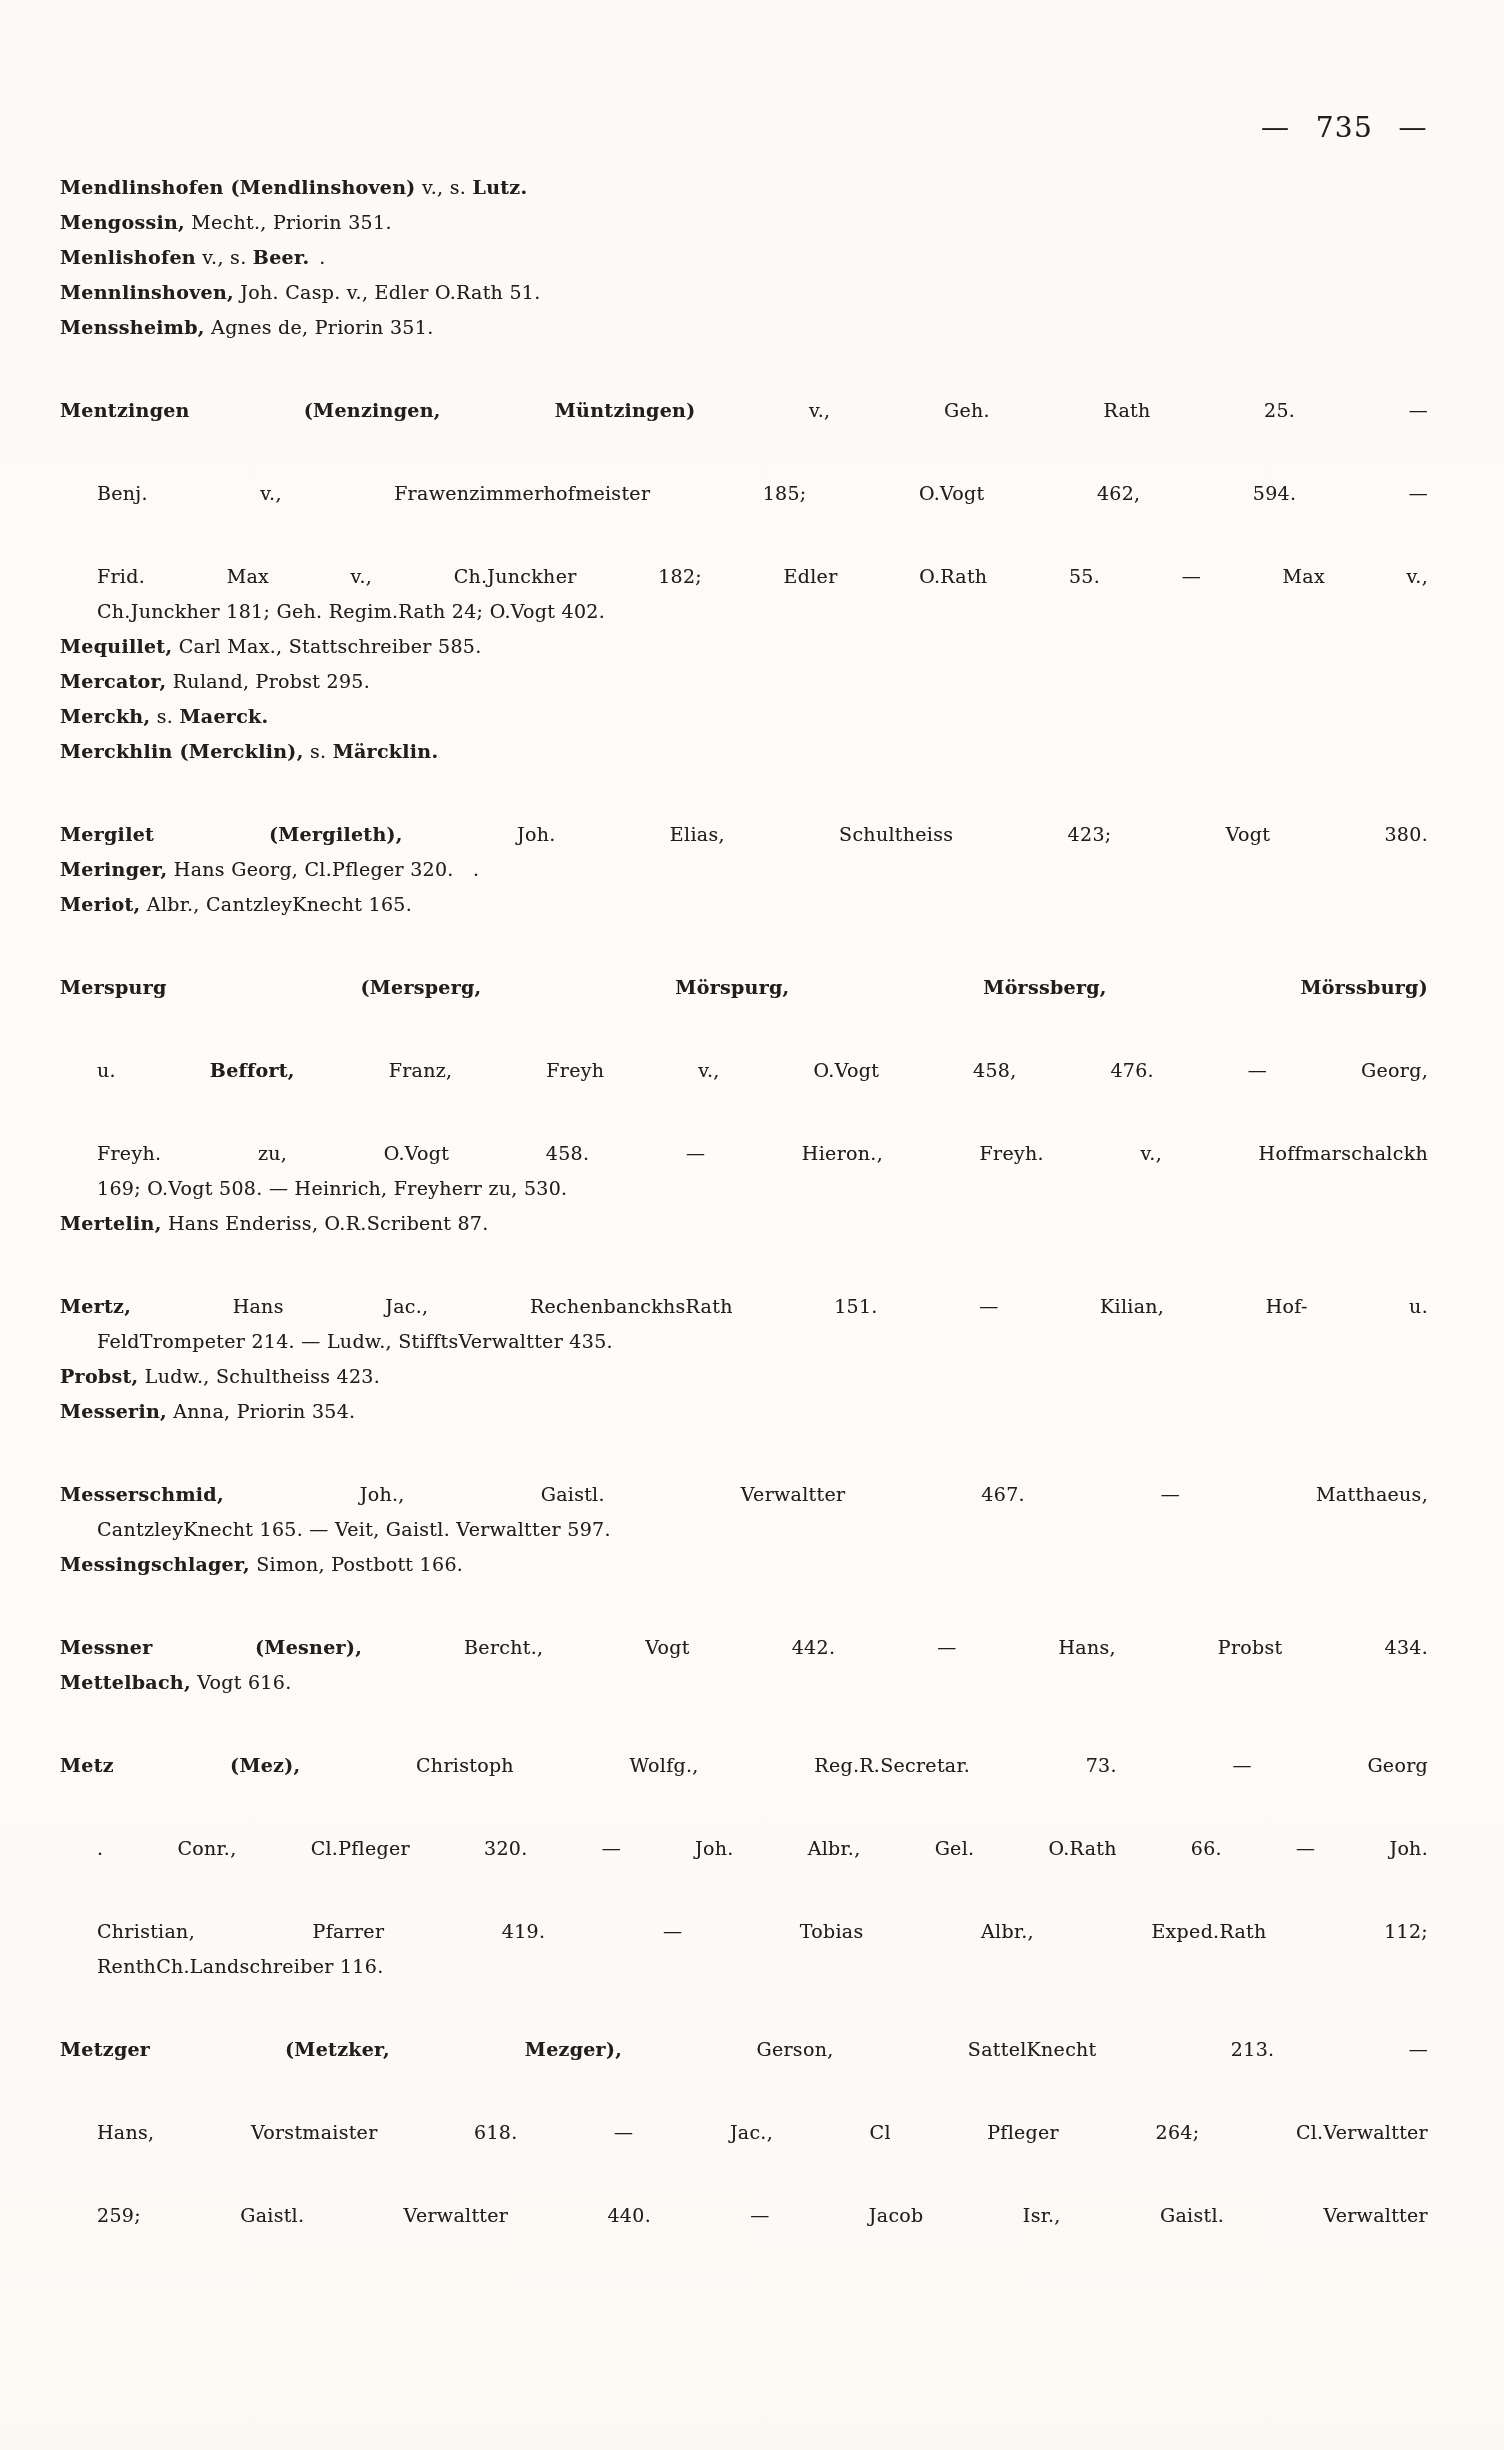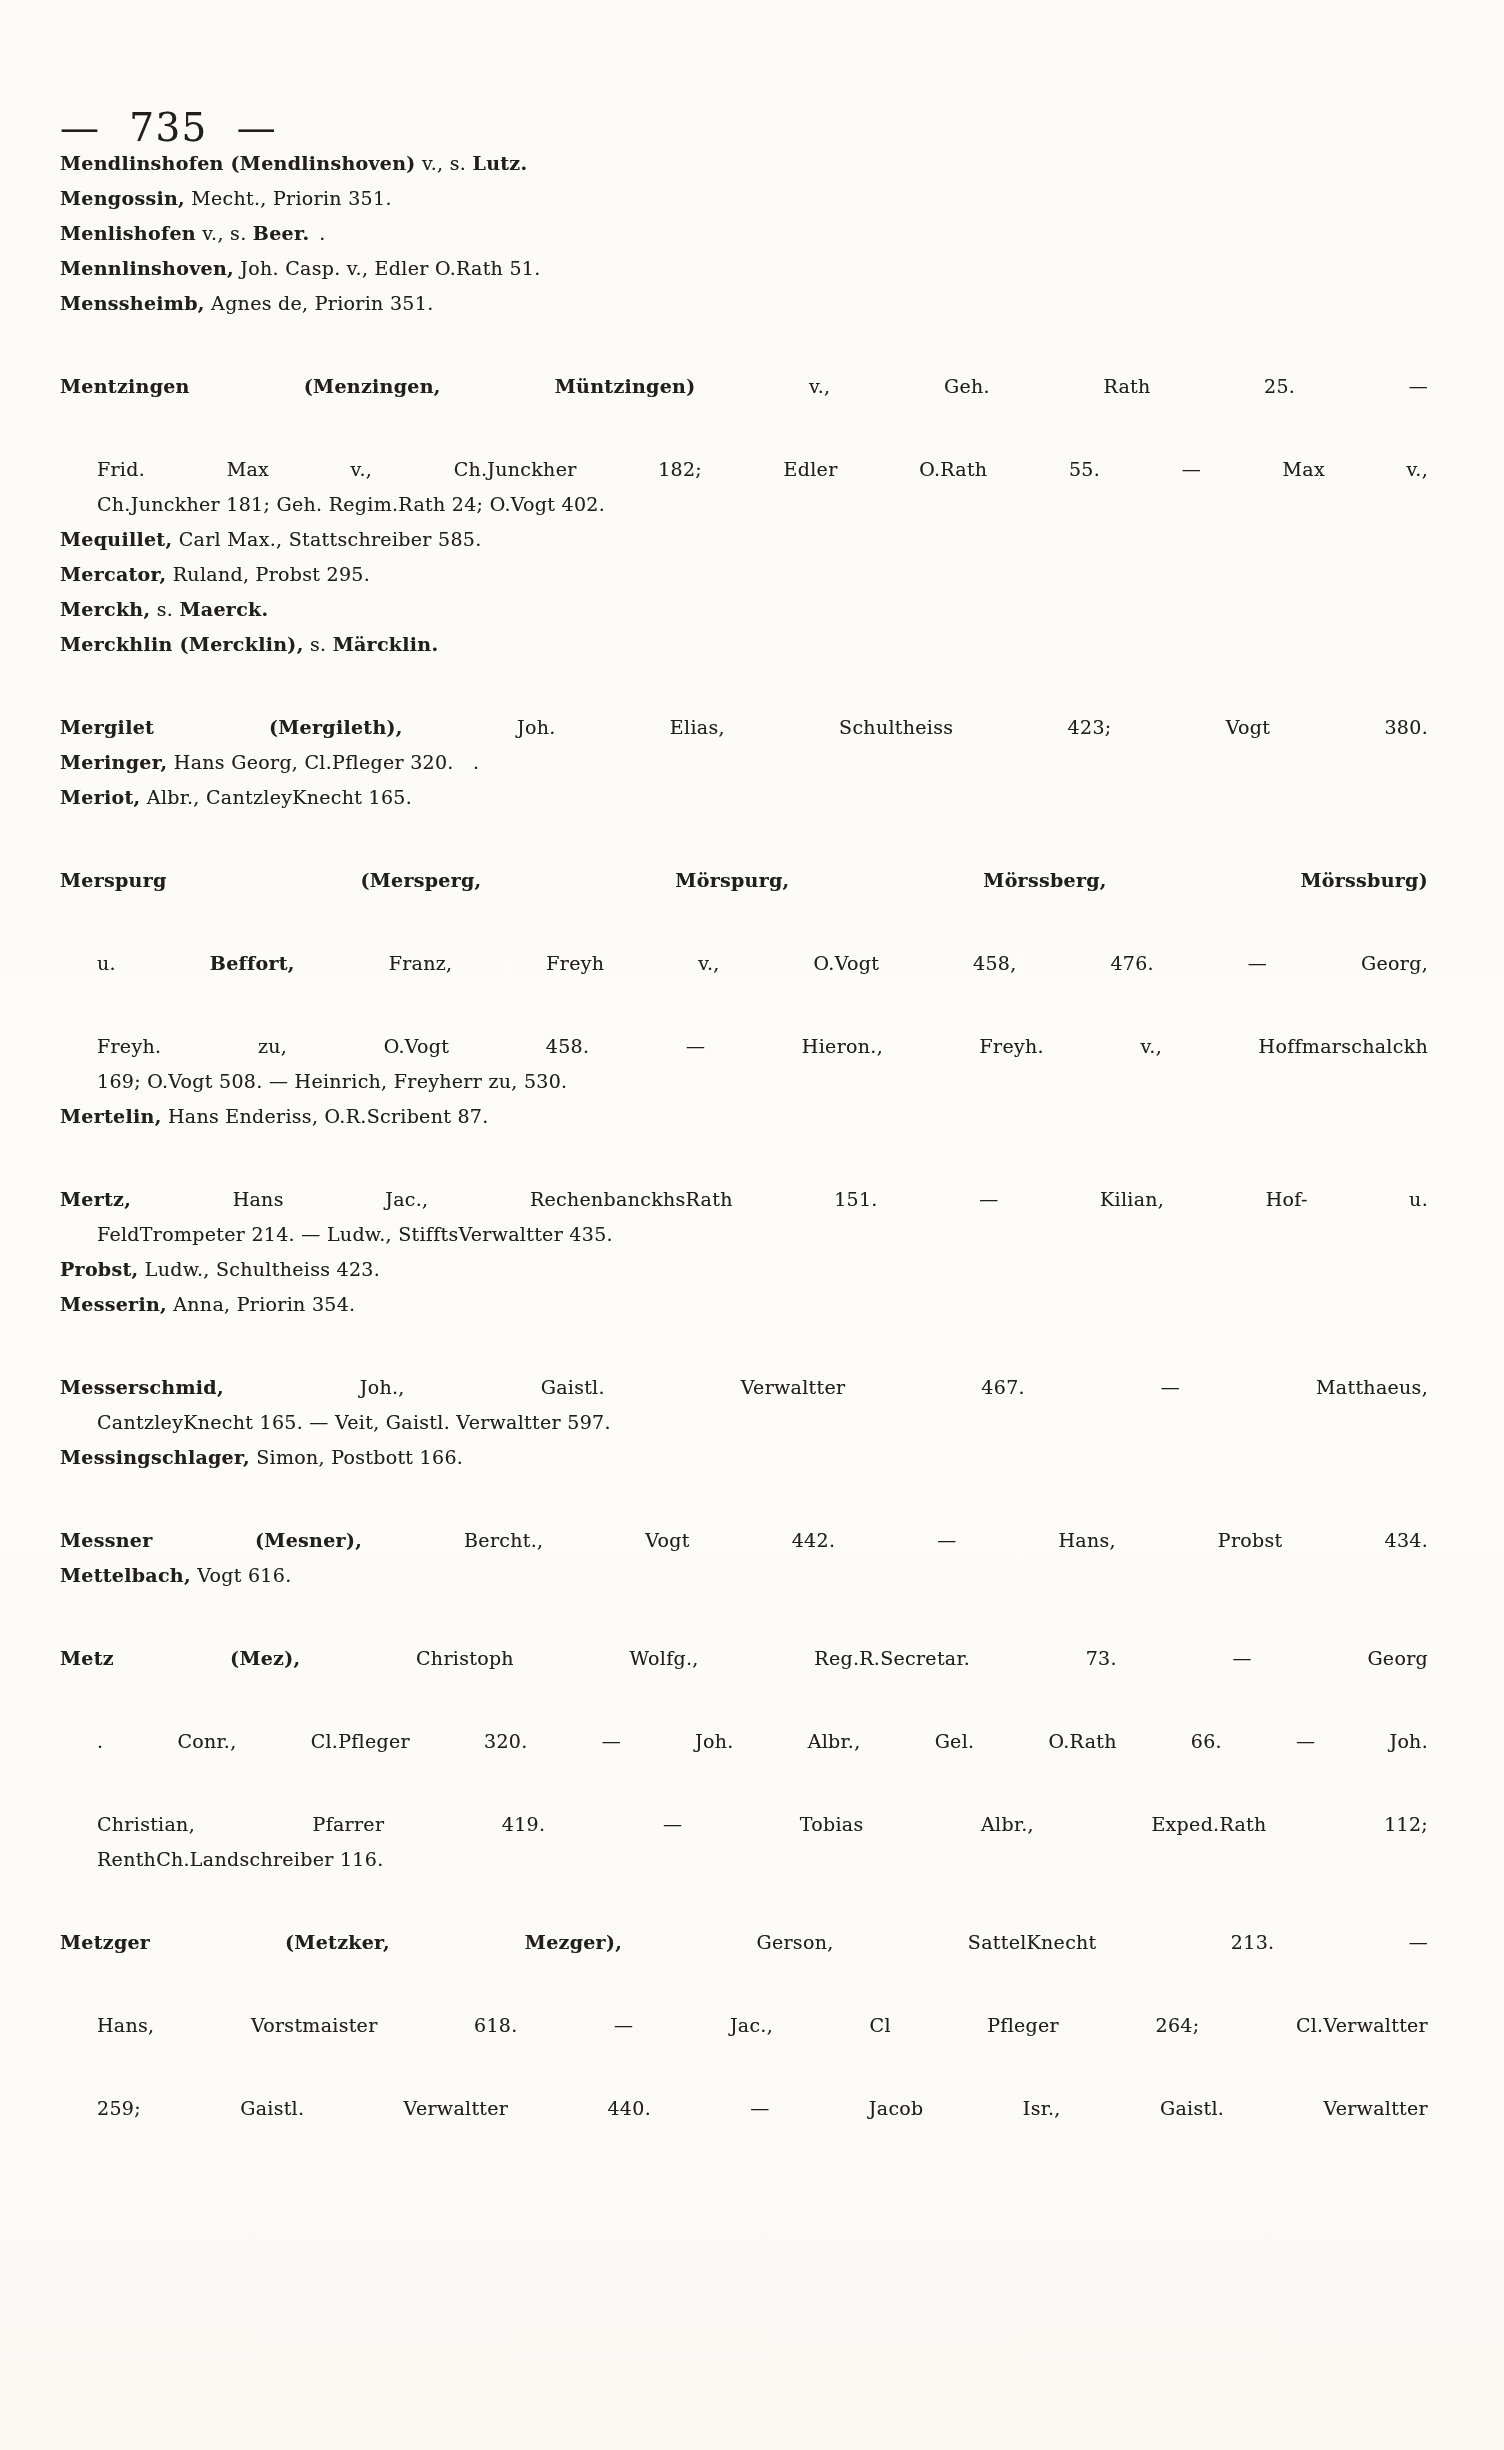--- a/index.html
+++ b/index.html
@@ -21,11 +21,12 @@
   }
   .page-number {
     width: 1368px;
-    text-align: left;
-    font-size: 39px;
+    text-align: right;
+    font-size: 28px;
     line-height: 37px;
     letter-spacing: 1.4px;
     word-spacing: 15px;
+    margin-bottom: 24px;
     text-shadow: 0 0 0.6px rgba(33,31,27,0.45);
   }
   .entries {

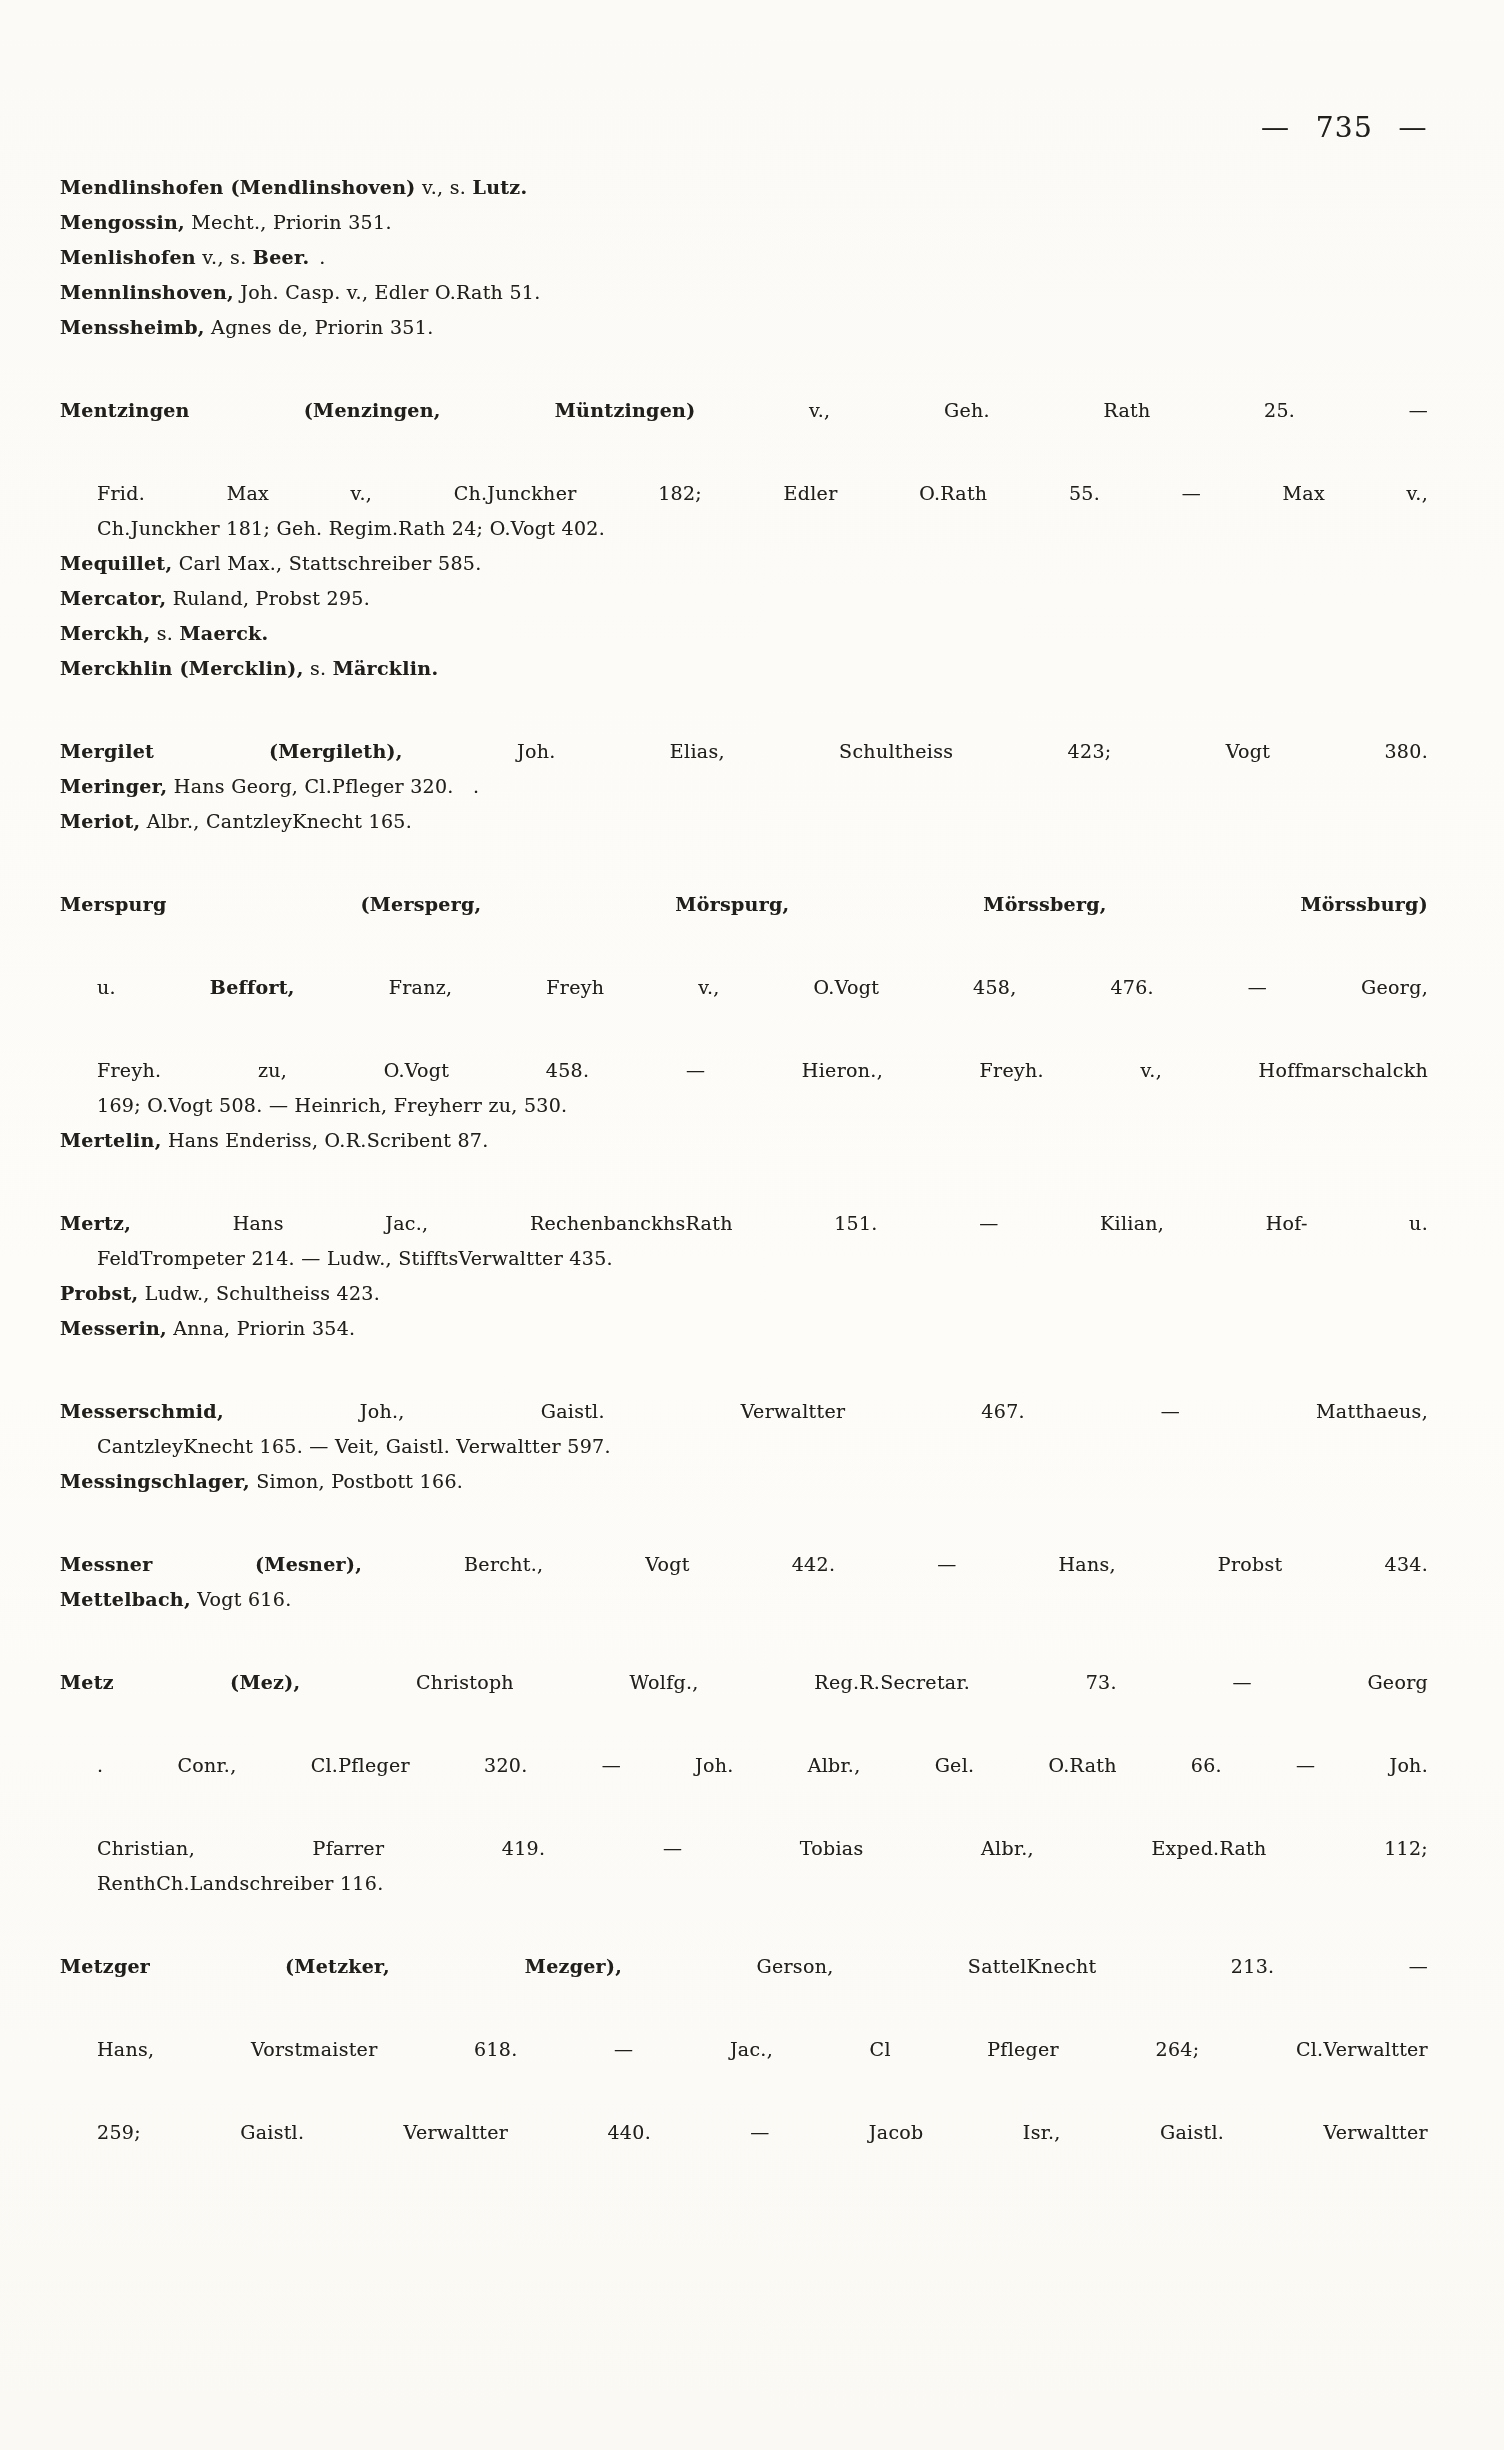--- a/index.html
+++ b/index.html
@@ -75,6 +75,7 @@
       </div>
       <div class="entry">
         <div class="line just"><span class="bold">Mentzingen (Menzingen, Müntzingen)</span><span class="roman"> v., Geh. Rath 25. —</span></div>
+        <div class="line ind just"><span class="roman">Benj. v., Frawenzimmerhofmeister 185; O.Vogt 462, 594. —</span></div>
         <div class="line ind just"><span class="roman">Frid. Max v., Ch.Junckher 182; Edler O.Rath 55. — Max v.,</span></div>
         <div class="line ind"><span class="roman">Ch.Junckher 181; Geh. Regim.Rath 24; O.Vogt 402.</span></div>
       </div>

